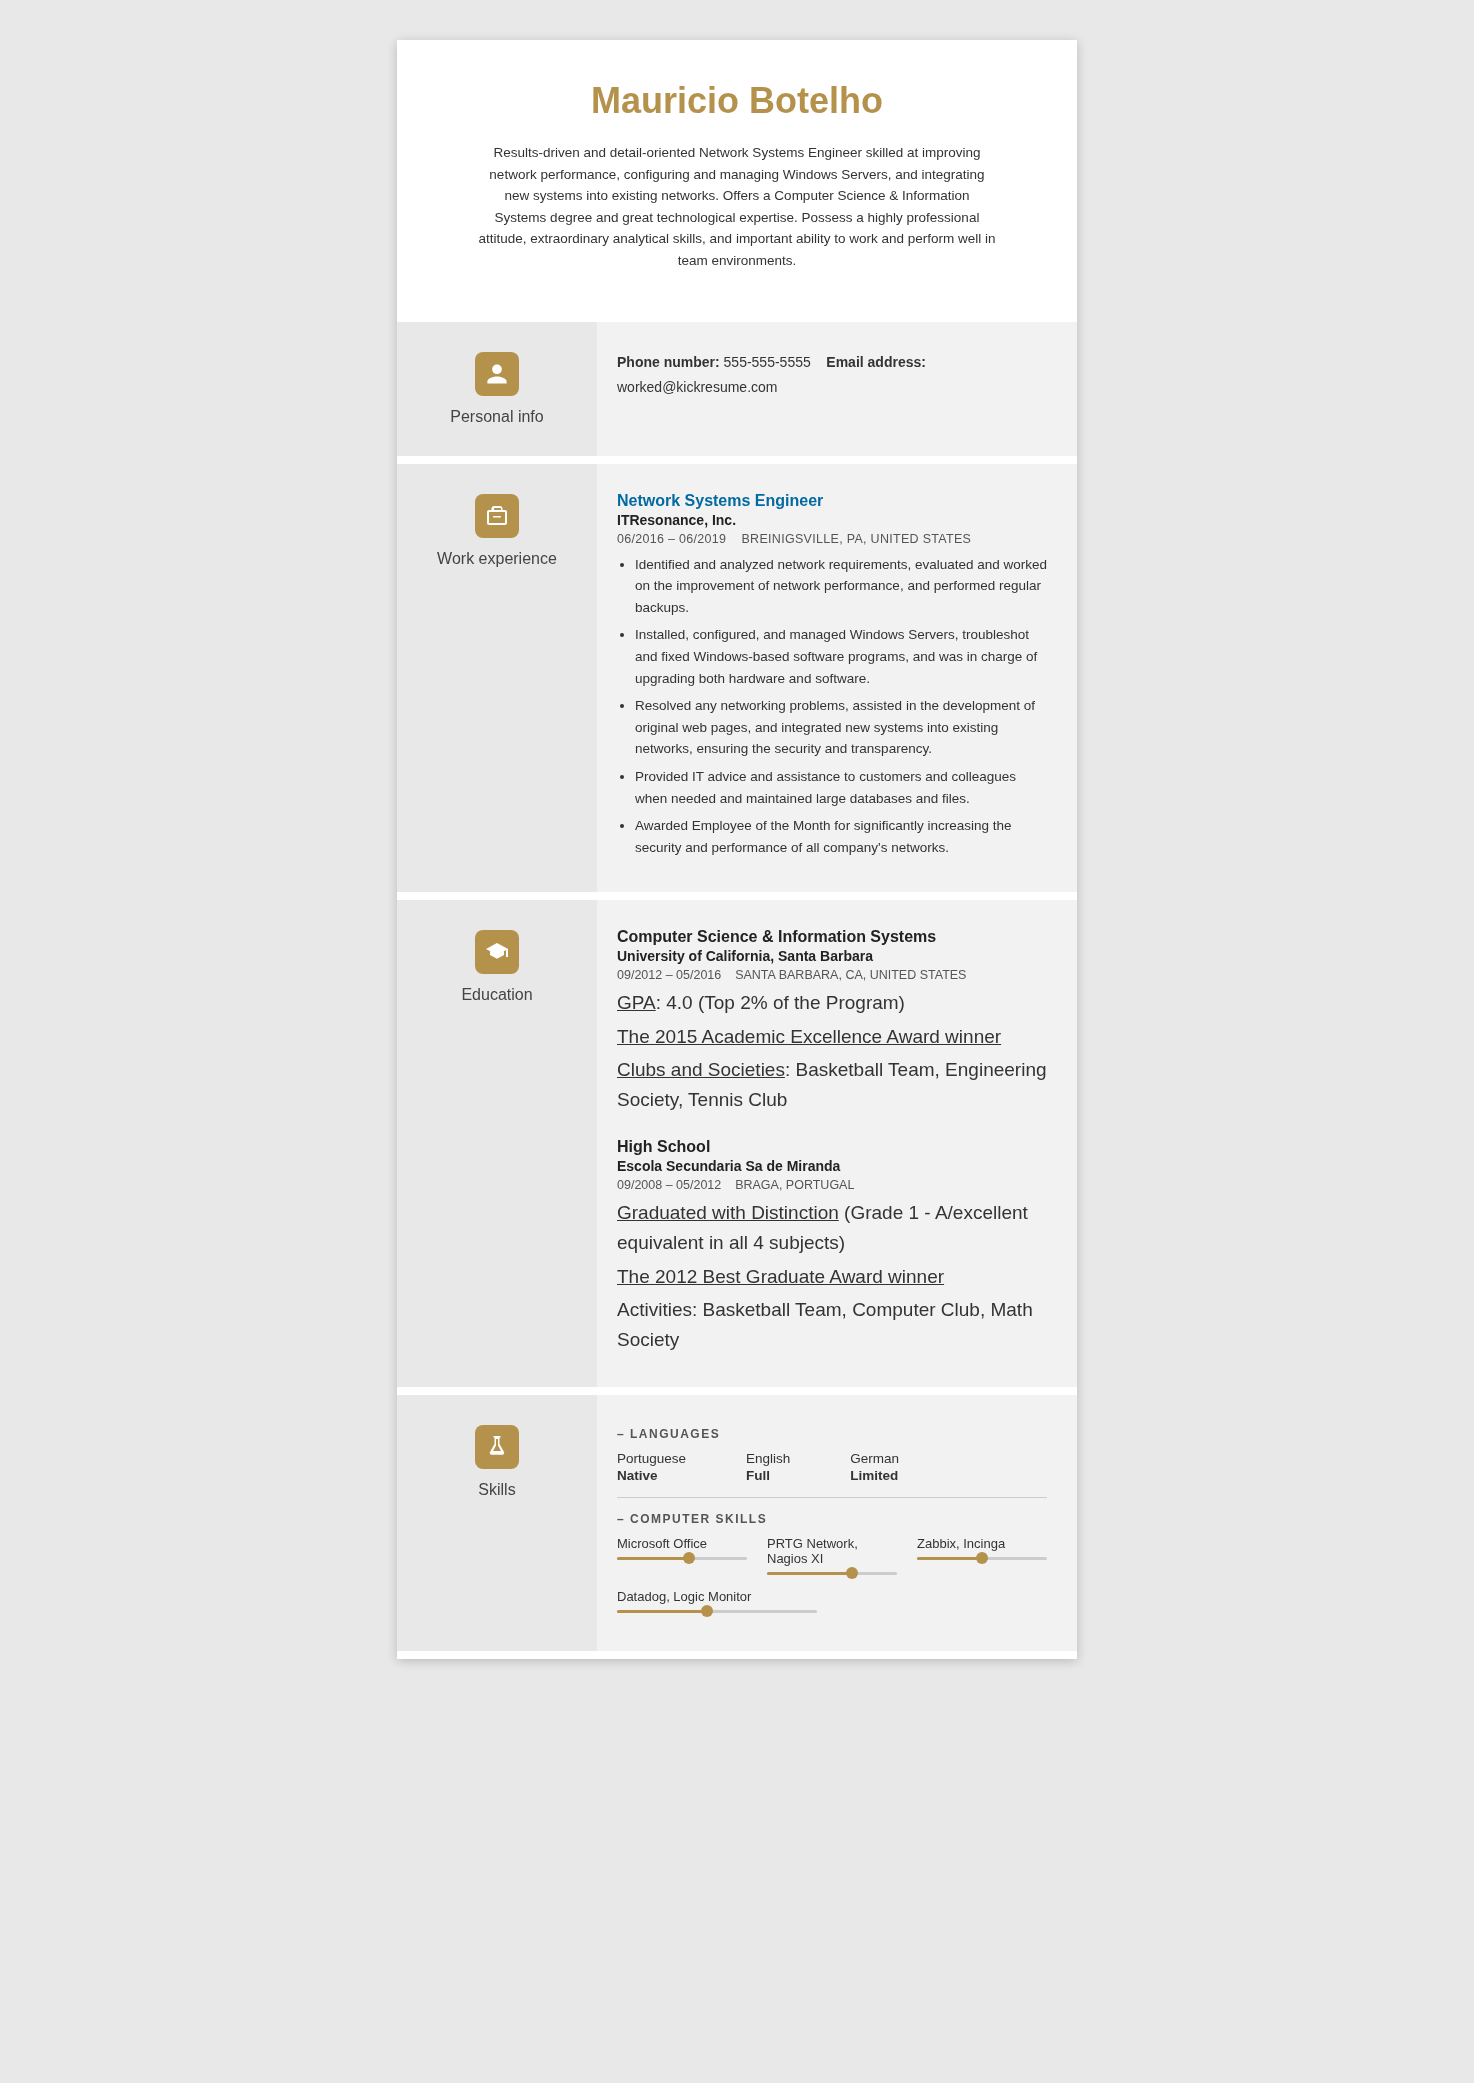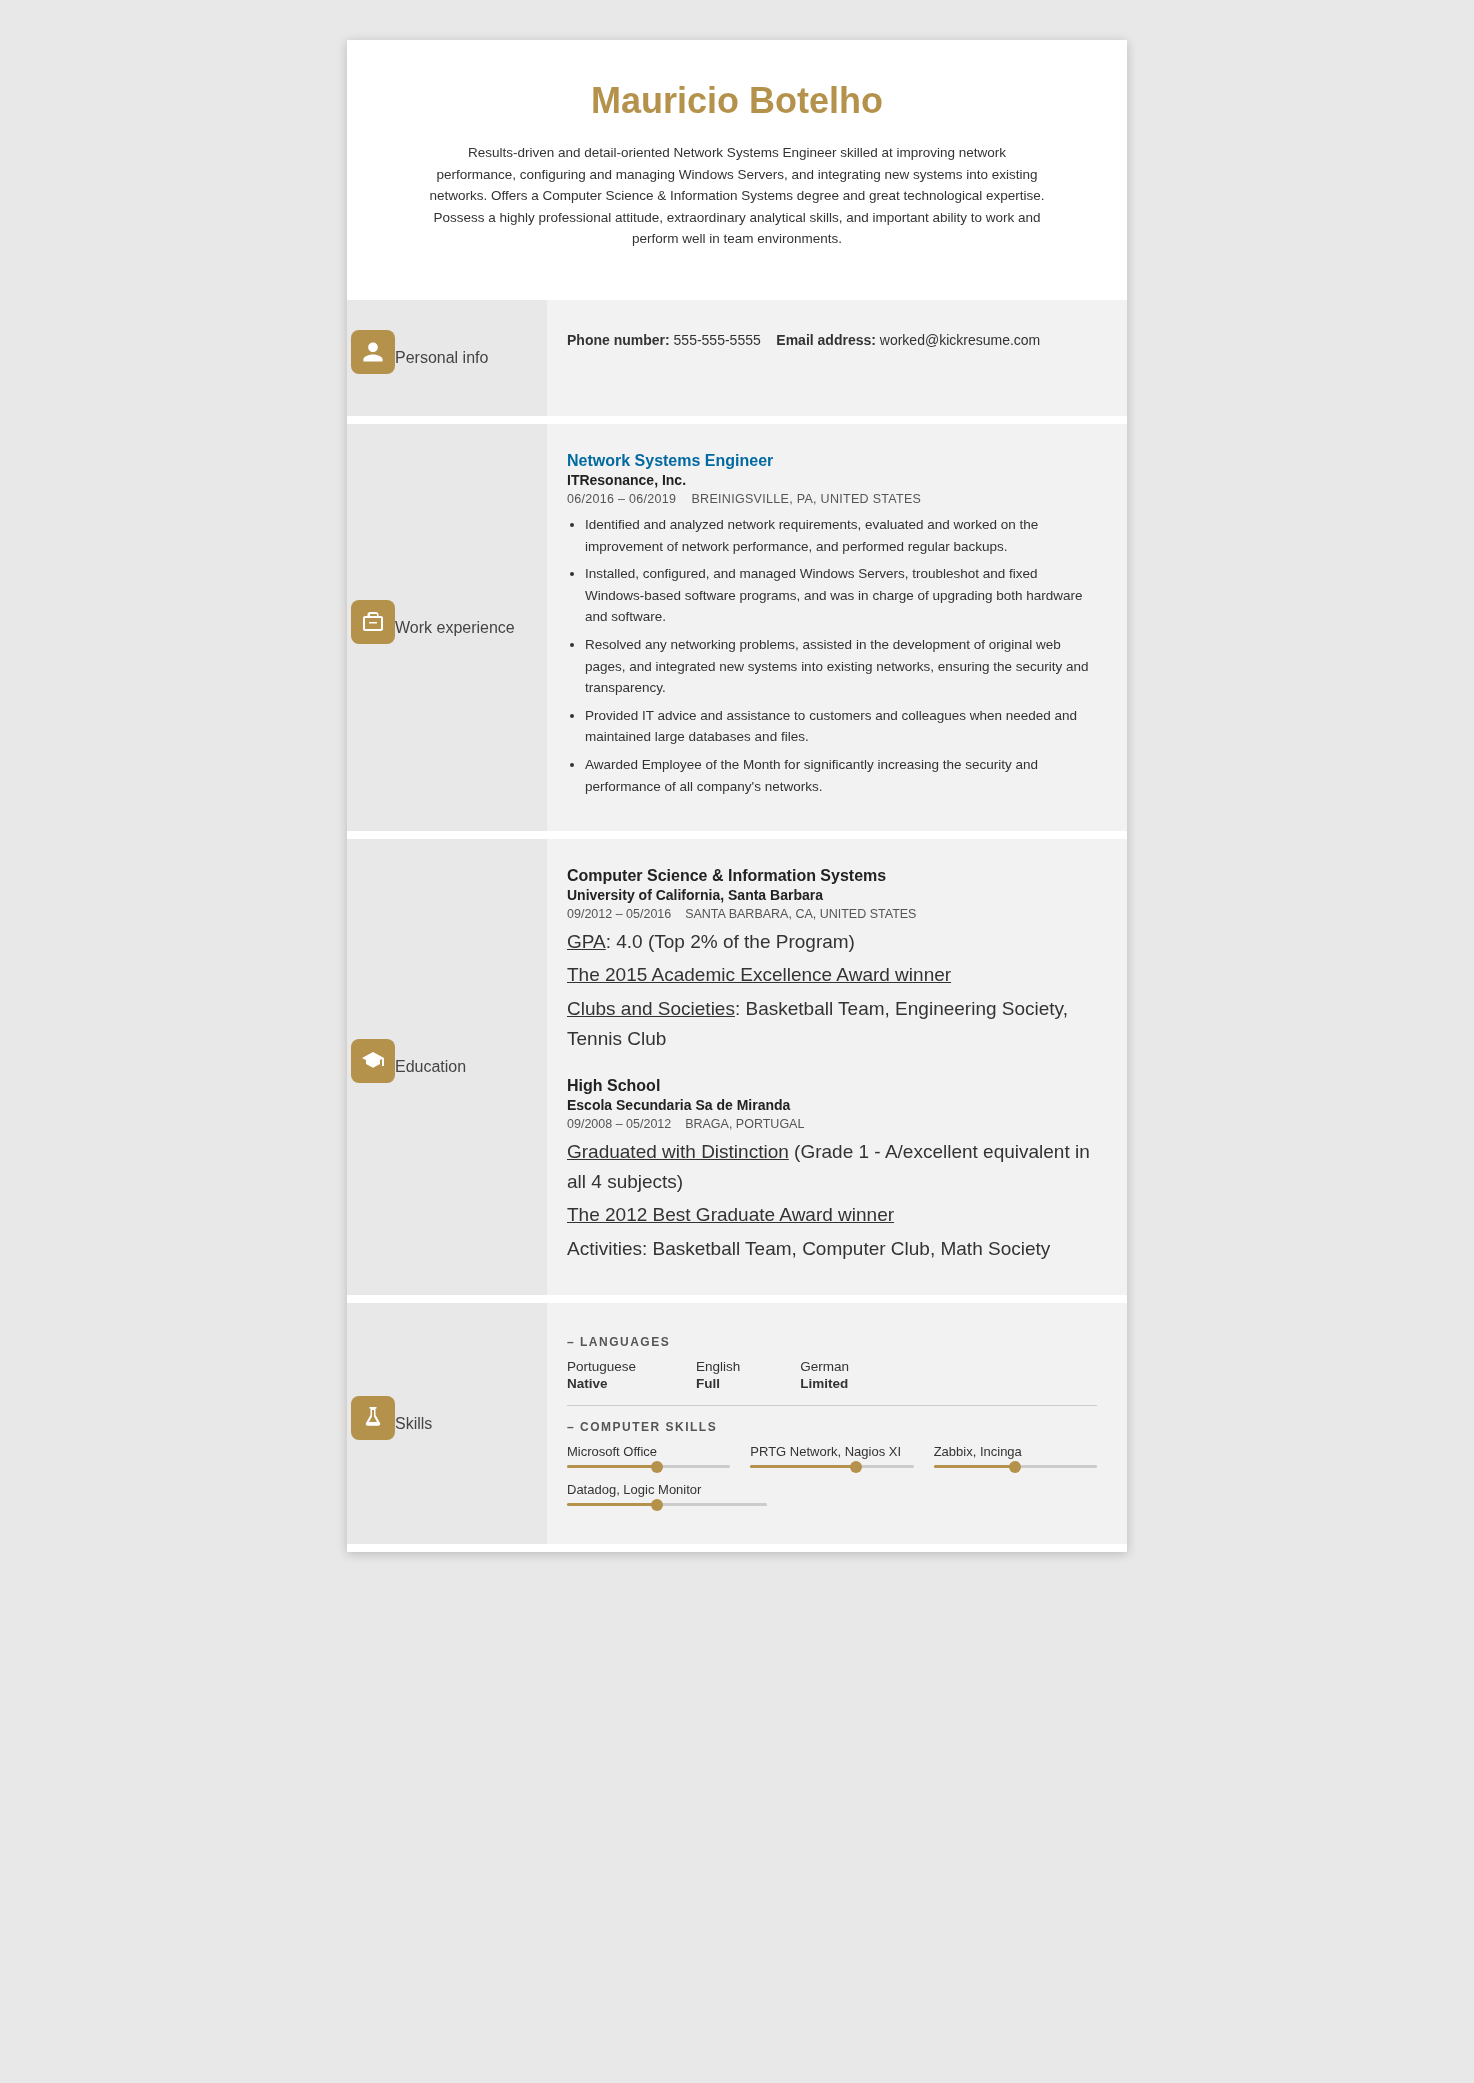--- a/index.html
+++ b/index.html
@@ -12,7 +12,7 @@
     }
     .resume {
       background: #fff;
-      width: 780px;
+      width: 680px;
       box-shadow: 0 2px 10px rgba(0,0,0,0.2);
     }
     .header {

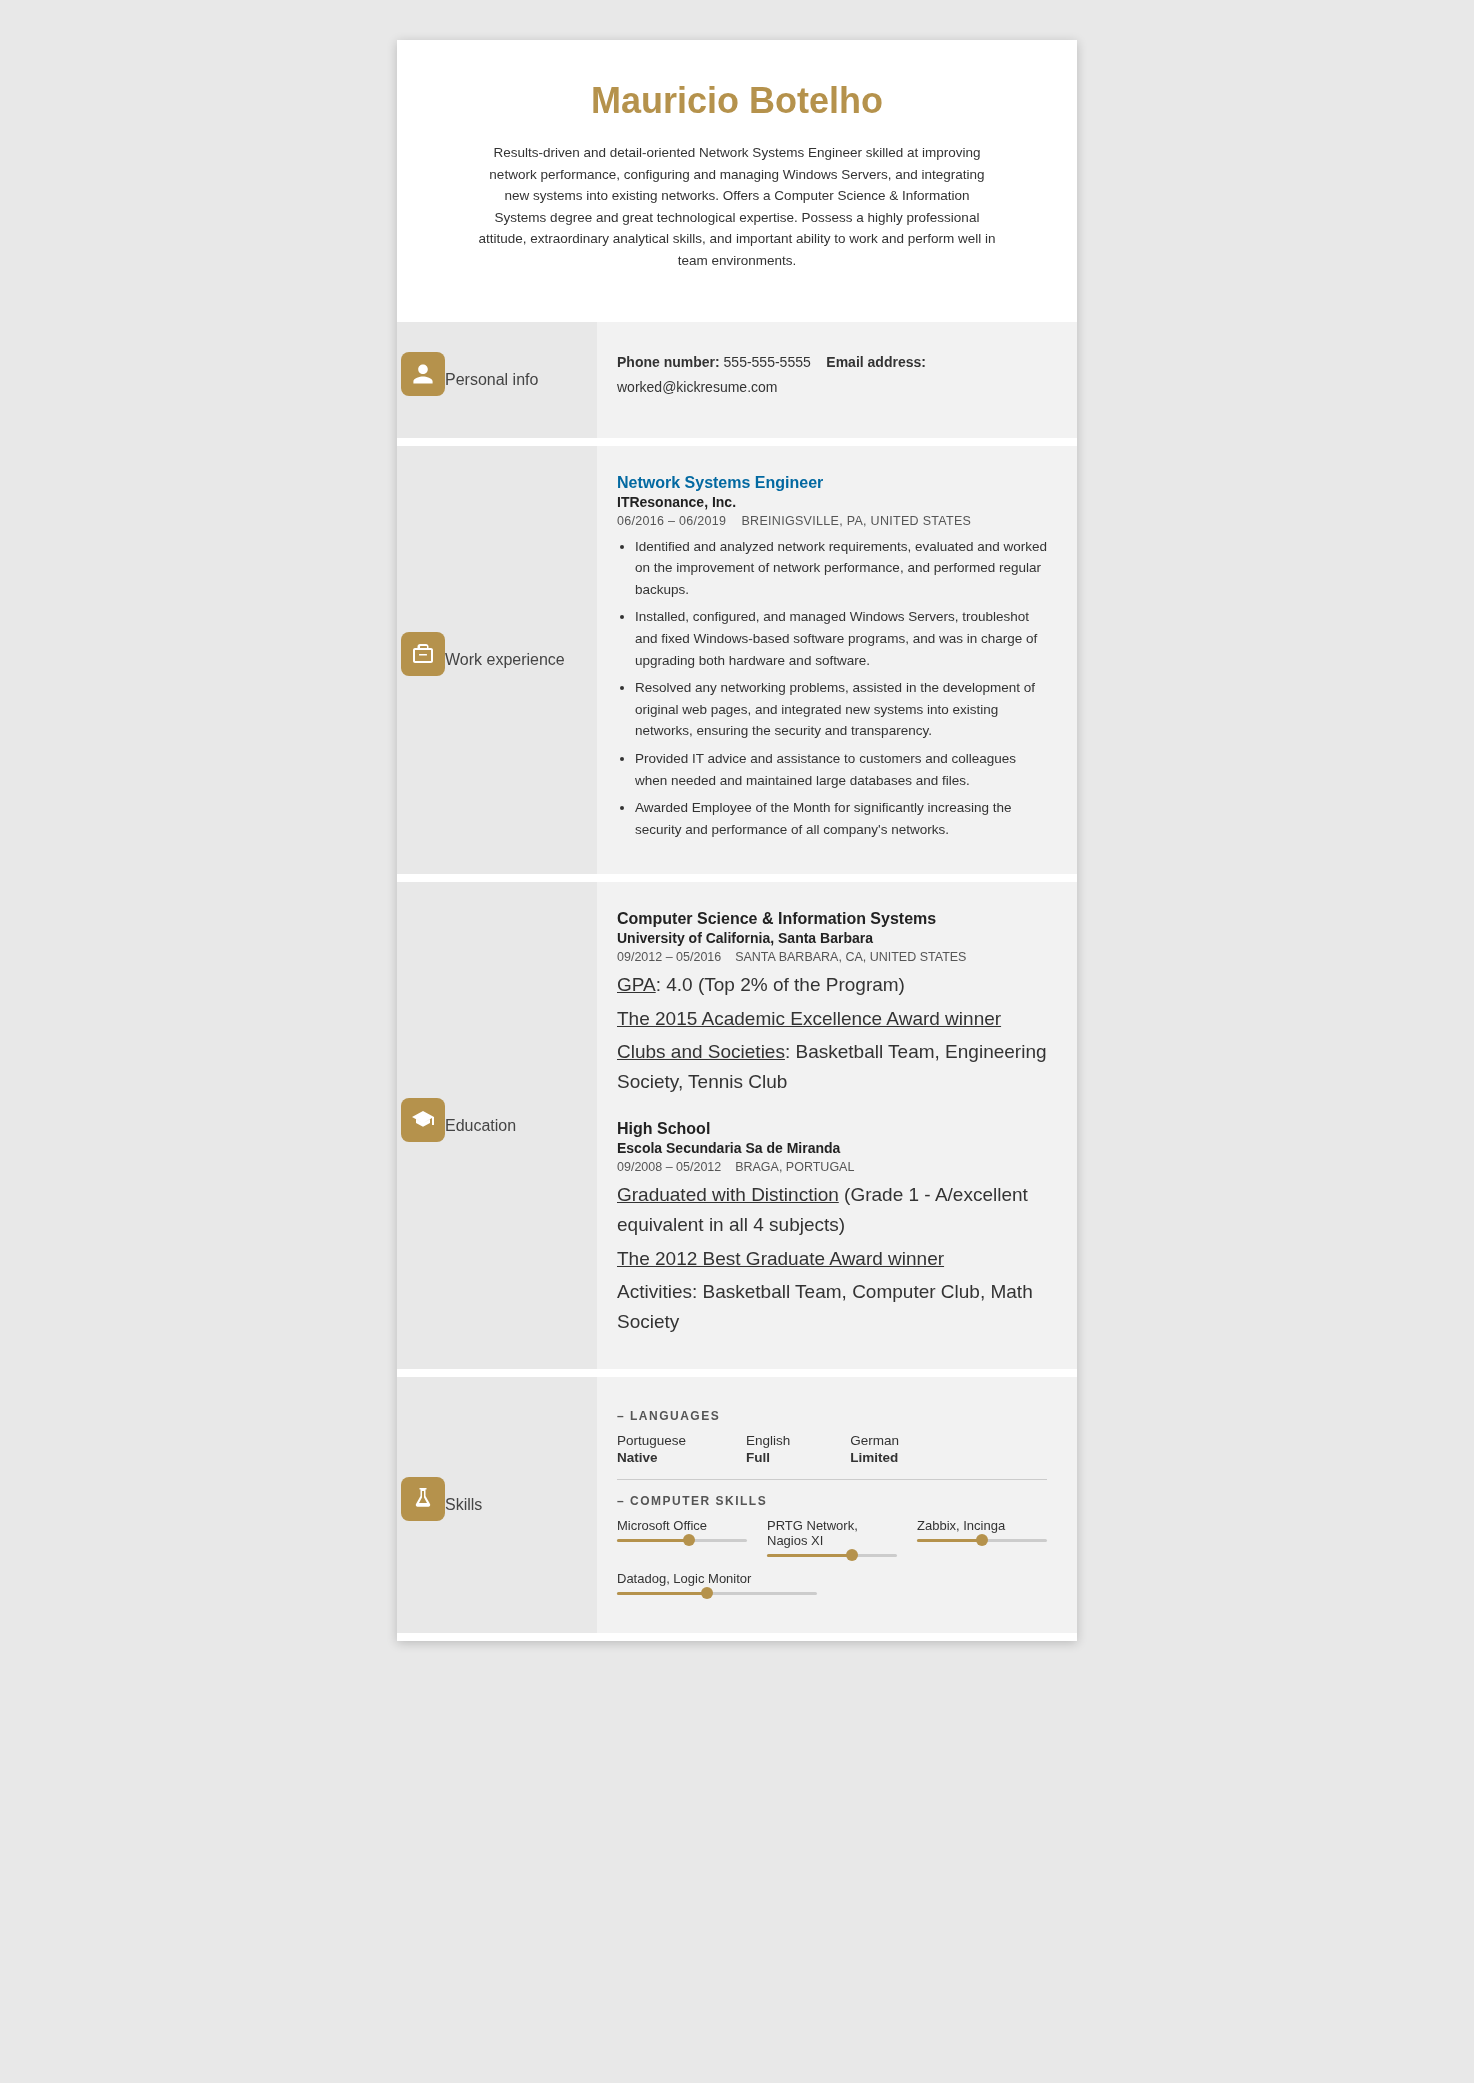--- a/index.html
+++ b/index.html
@@ -42,9 +42,9 @@
       width: 200px;
       min-width: 200px;
       display: flex;
-      flex-direction: row;
+      flex-direction: column;
       align-items: center;
-      padding: 30px 4px;
+      padding: 30px 10px;
       background: #e8e8e8;
     }
     .section-icon {

